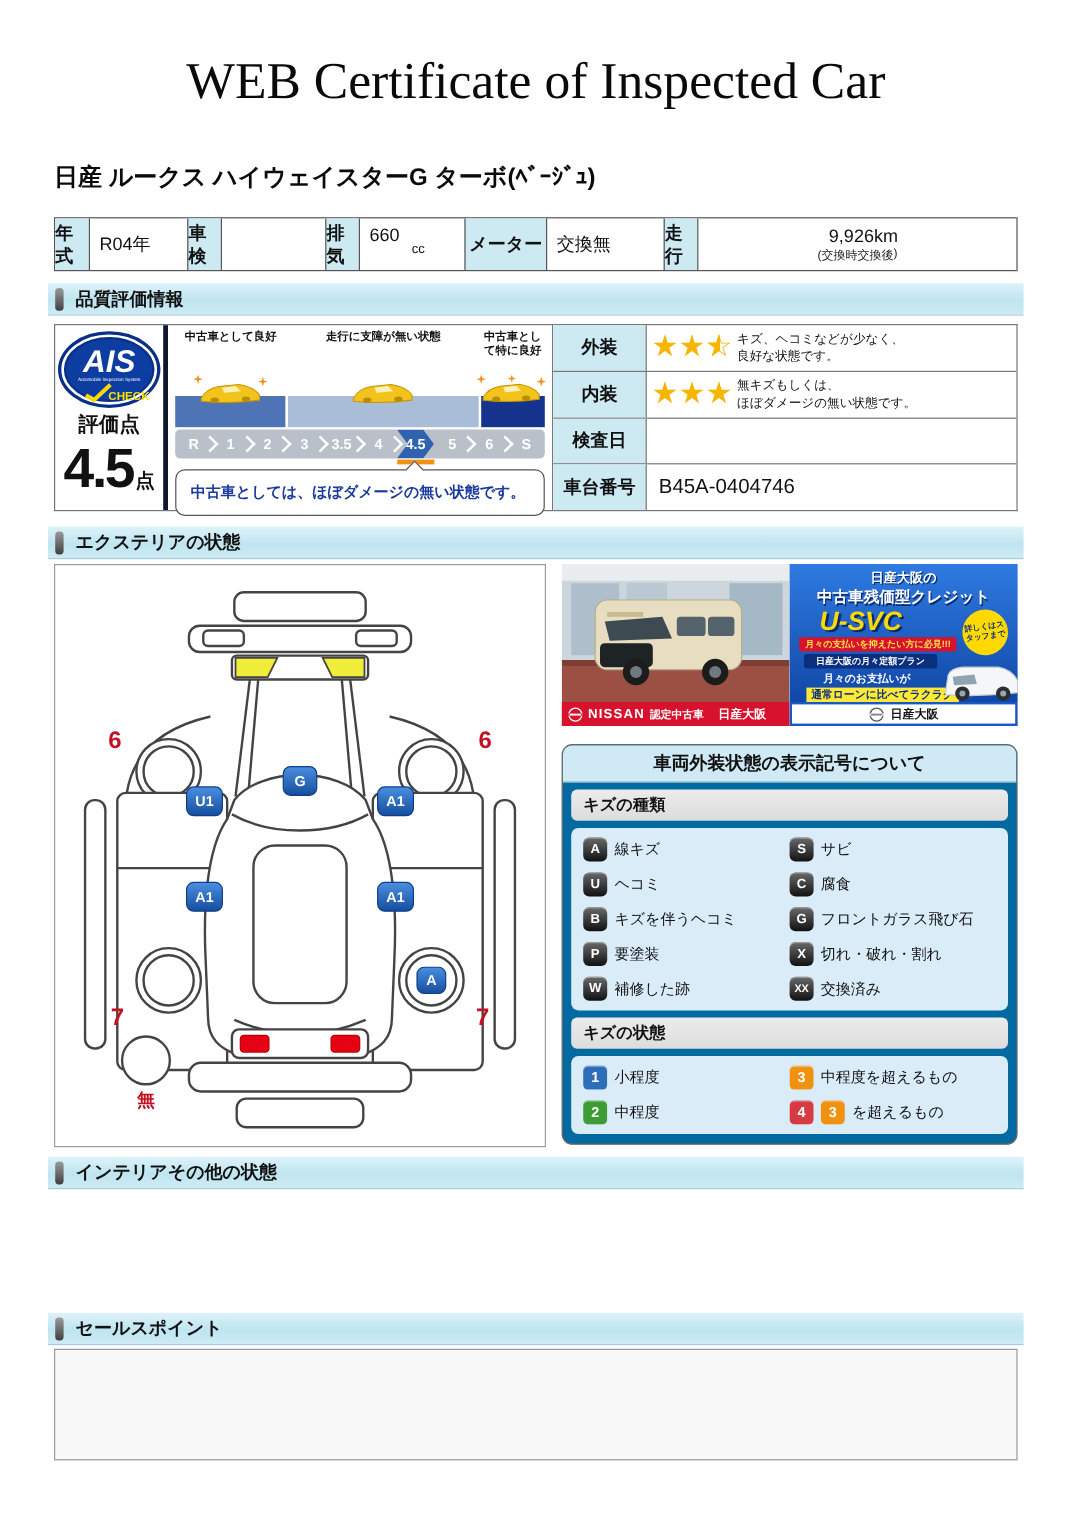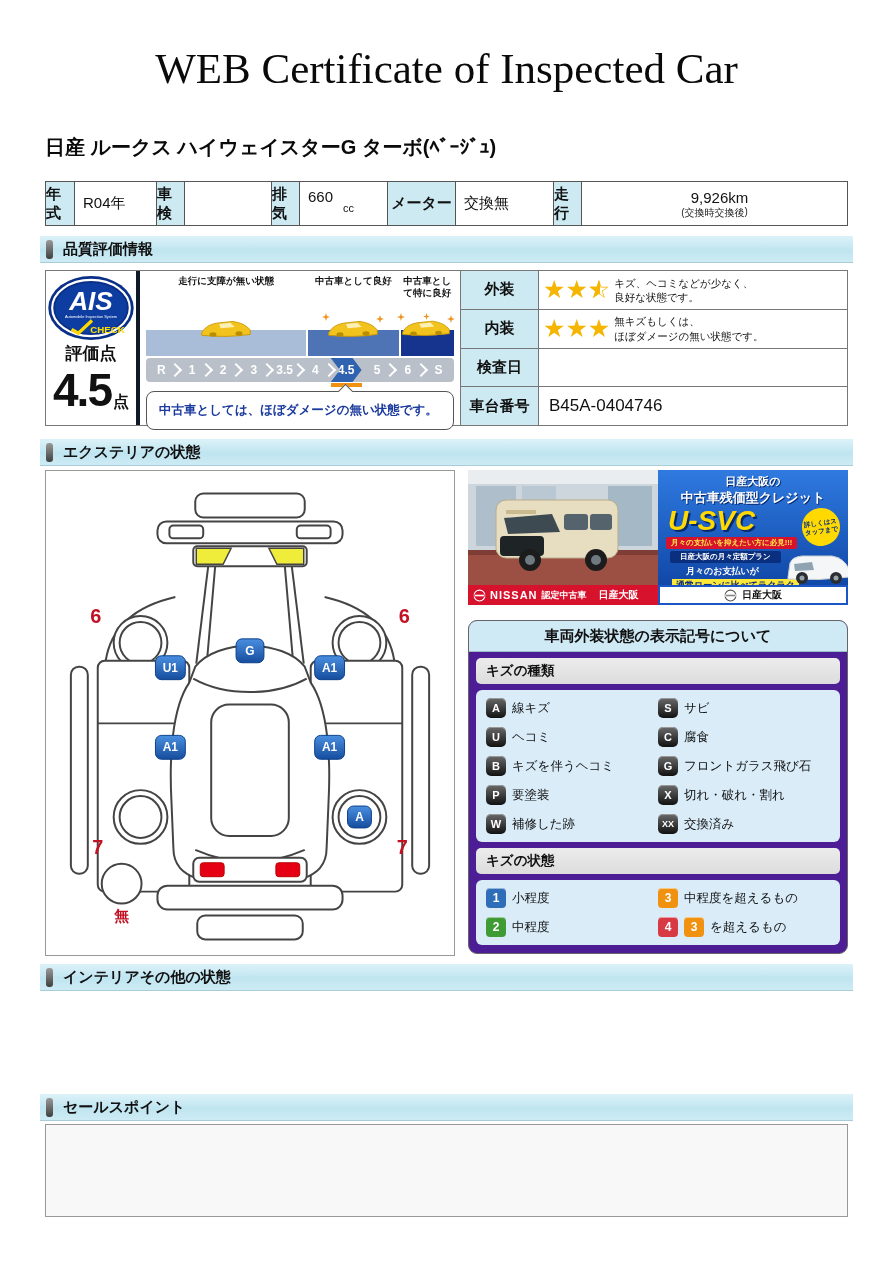--- a/index.html
+++ b/index.html
@@ -217,15 +217,6 @@
       </div>
       <div class="rating-panel">
         <div class="zones">
-          <div class="zone z1">
-            <div class="zone-label">走行に支障が無い状態</div>
-            <span class="zone-car">
-              <svg width="52" height="21">
-                  <use href="#caricon" width="52" height="21"></use>
-                </svg>
-            </span>
-            <div class="zone-bar" style="background: rgb(169, 189, 216);"></div>
-          </div>
           <div class="zone z2">
             <div class="zone-label">中古車として良好</div>
             <span class="zone-car">
@@ -236,6 +227,15 @@
               </svg>
             </span>
             <div class="zone-bar" style="background: rgb(79, 116, 181);"></div>
+          </div>
+          <div class="zone z1">
+            <div class="zone-label">走行に支障が無い状態</div>
+            <span class="zone-car">
+              <svg width="52" height="21">
+                  <use href="#caricon" width="52" height="21"></use>
+                </svg>
+            </span>
+            <div class="zone-bar" style="background: rgb(169, 189, 216);"></div>
           </div>
           <div class="zone z3">
             <div class="zone-label">中古車として特に良好</div>

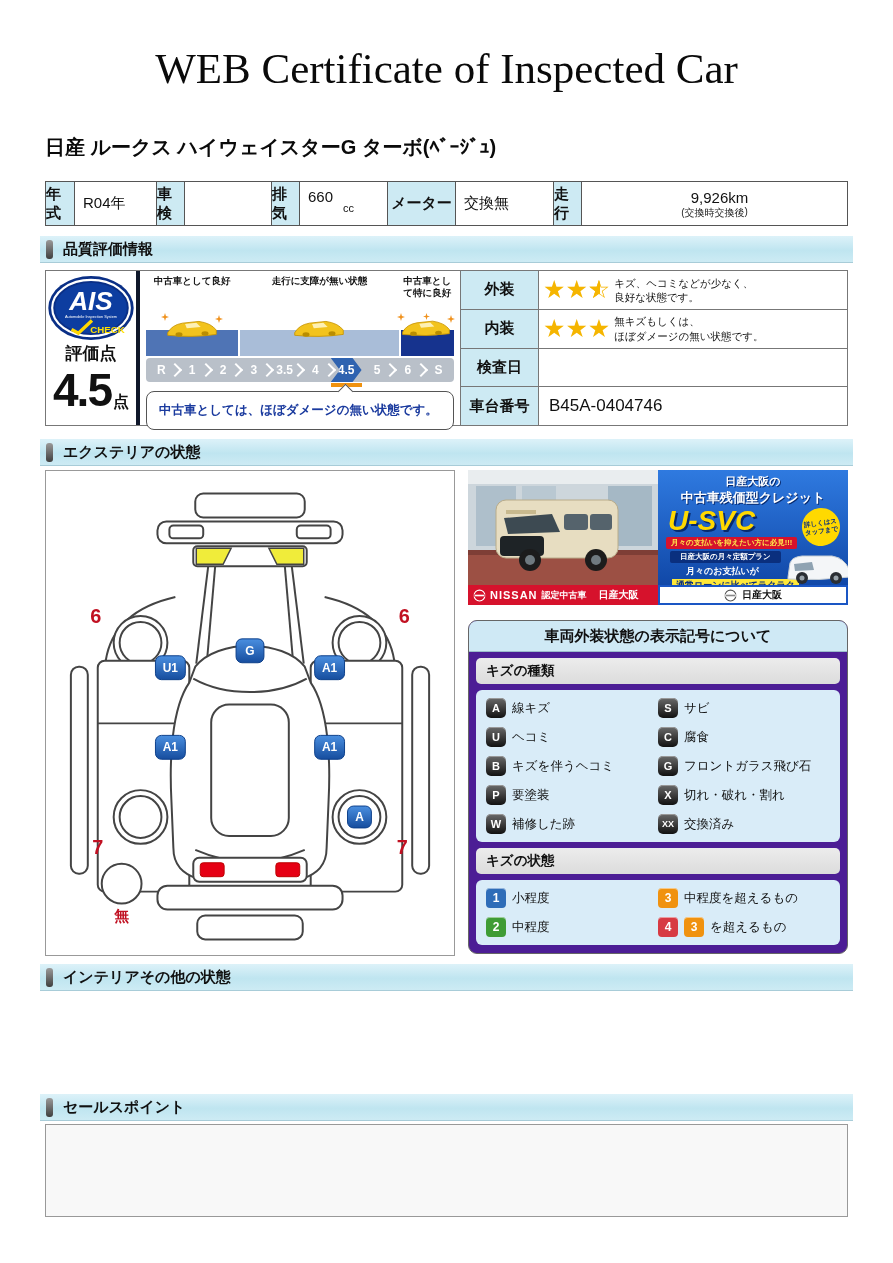--- a/index.html
+++ b/index.html
@@ -97,8 +97,8 @@
               display:flex; flex-direction:column; align-items:center; padding-top:4px; overflow:hidden; }
   .promo-l1 { color:#fff; font-size:11px; font-weight:bold; text-shadow:1px 1px 0 #082a6e; }
   .promo-l2 { color:#fff; font-size:13px; font-weight:bold; text-shadow:1px 1px 0 #082a6e; }
-  .promo-product { color:#ffd900; font-size:28px; font-weight:bold; font-style:italic; line-height:1;
-                   text-shadow:2px 2px 0 #082a6e; align-self:flex-start; margin-left:10px; }
+  .promo-product { color:#ffd900; font-size:22px; font-weight:bold; font-style:italic; line-height:1;
+                   text-shadow:2px 2px 0 #082a6e; align-self:flex-start; margin-left:25px; }
   .promo-badge { position:absolute; top:38px; right:8px; width:38px; height:38px; border-radius:50%;
                  background:#ffd900; color:#0a2f7e; font-size:6.5px; font-weight:bold; display:flex;
                  align-items:center; justify-content:center; text-align:center; transform:rotate(-8deg); line-height:1.3; }

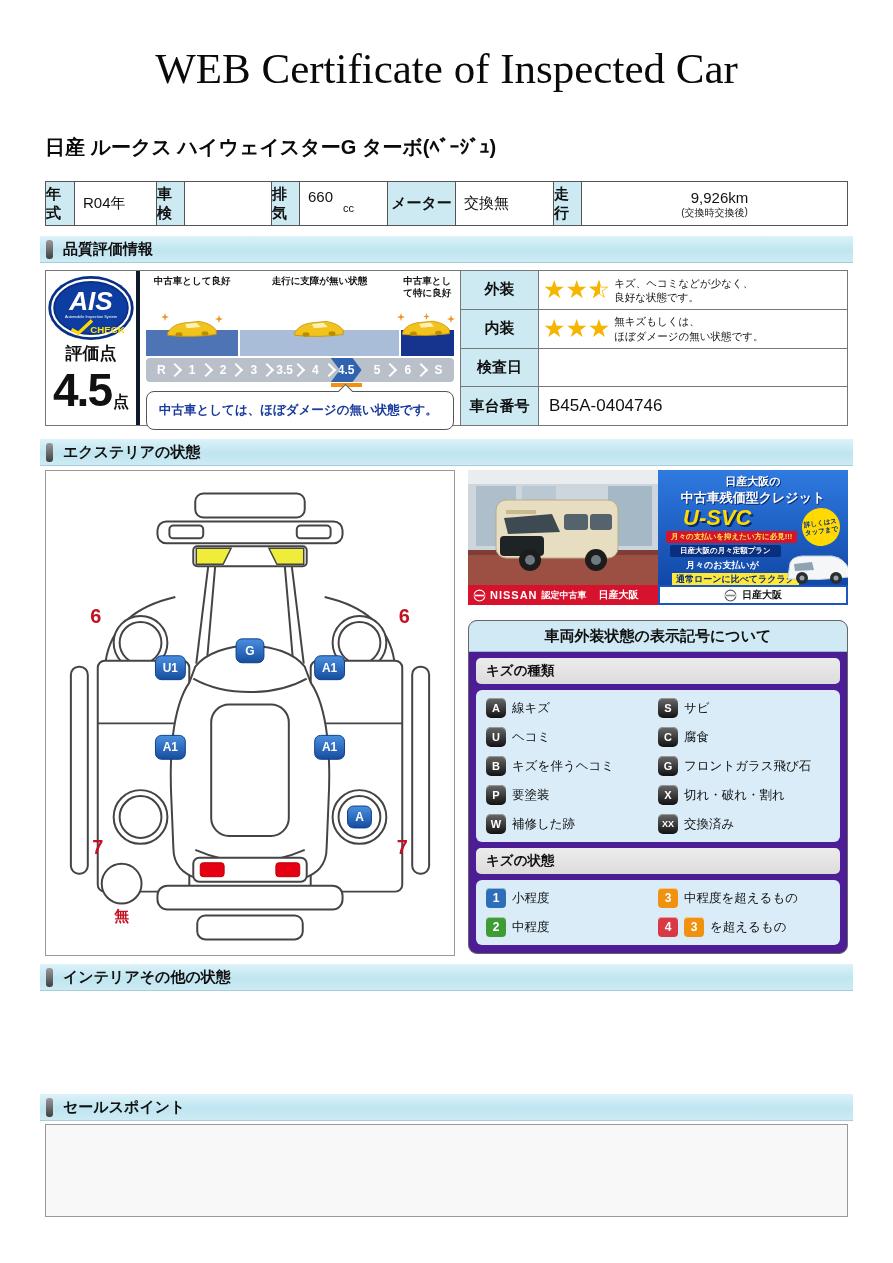--- a/index.html
+++ b/index.html
@@ -115,7 +115,7 @@
   .ad-promo-bar span { font-size:10px; font-weight:bold; color:#111; }
 
   
-  .legend { margin-top:15px; border:1px solid #666; border-radius:9px; background:#4c1d95; overflow:hidden;
+  .legend { margin-top:15px; border:1px solid #666; border-radius:9px; background:#0369a1; overflow:hidden;
             display:flex; flex-direction:column; }
   .legend-title { height:31px; background:#cfe9f5; display:flex; align-items:center; justify-content:center;
                   font-size:15px; font-weight:bold; border-bottom:1px solid #9bbccb; }

